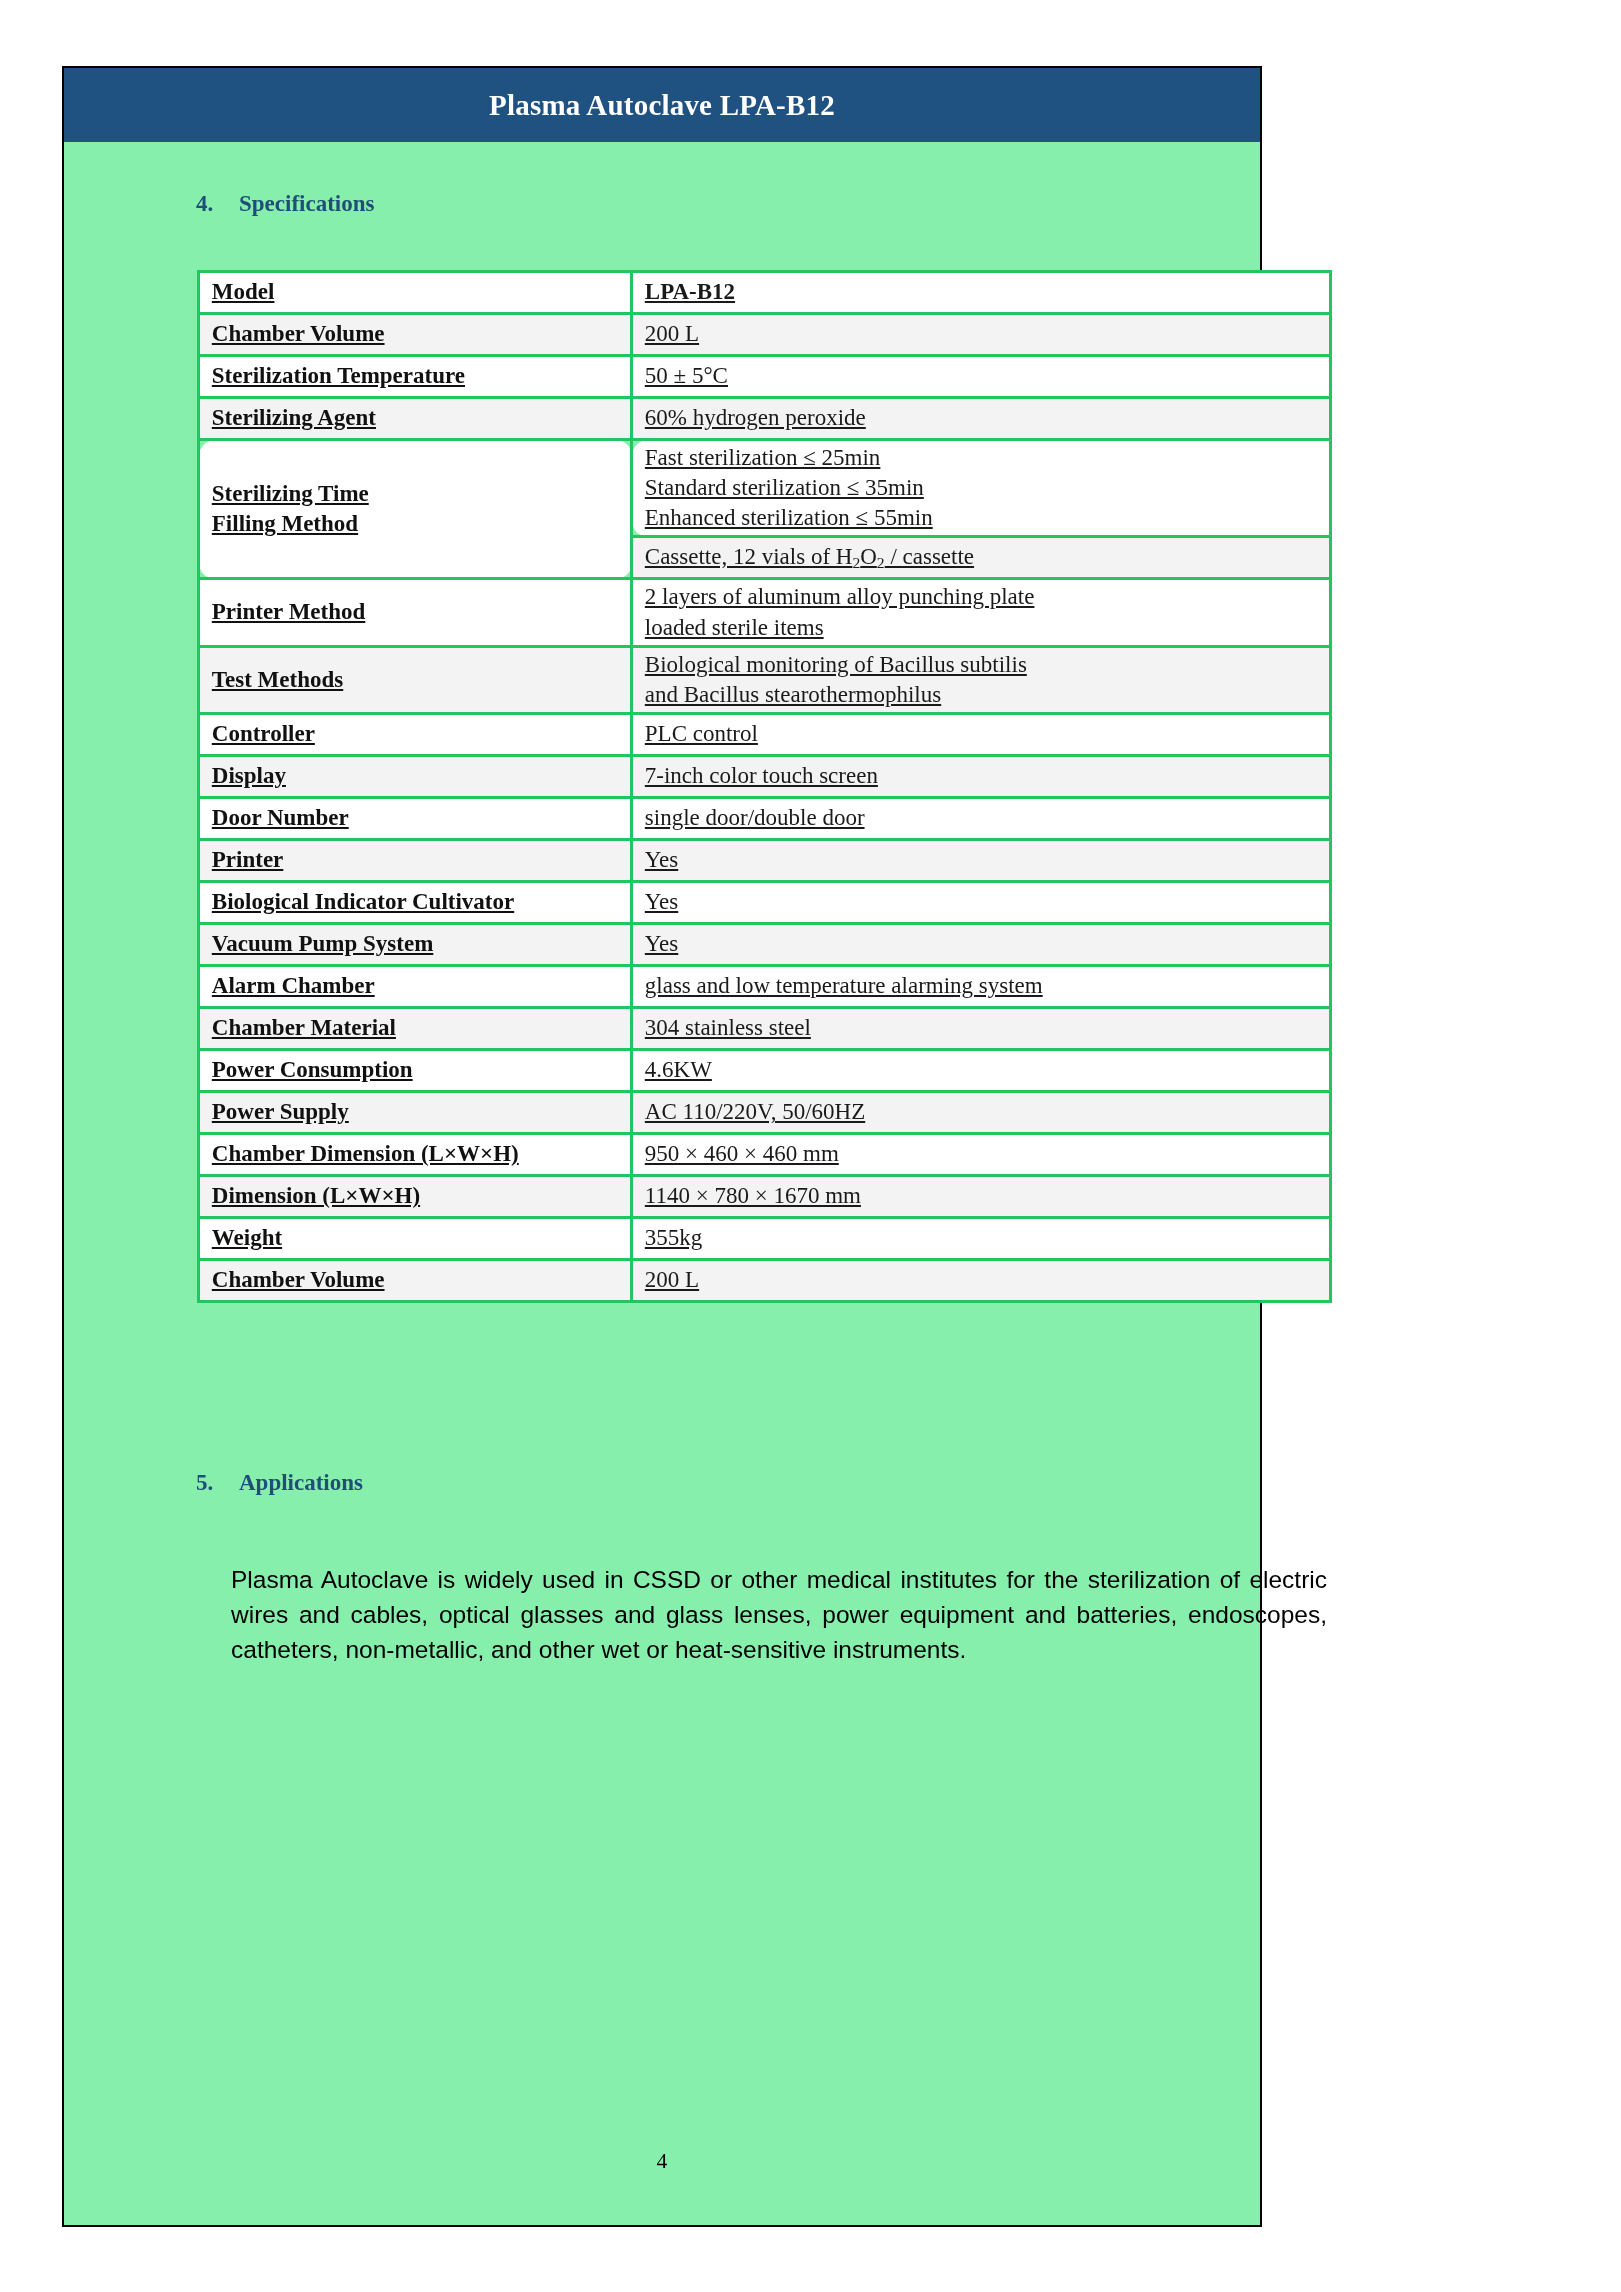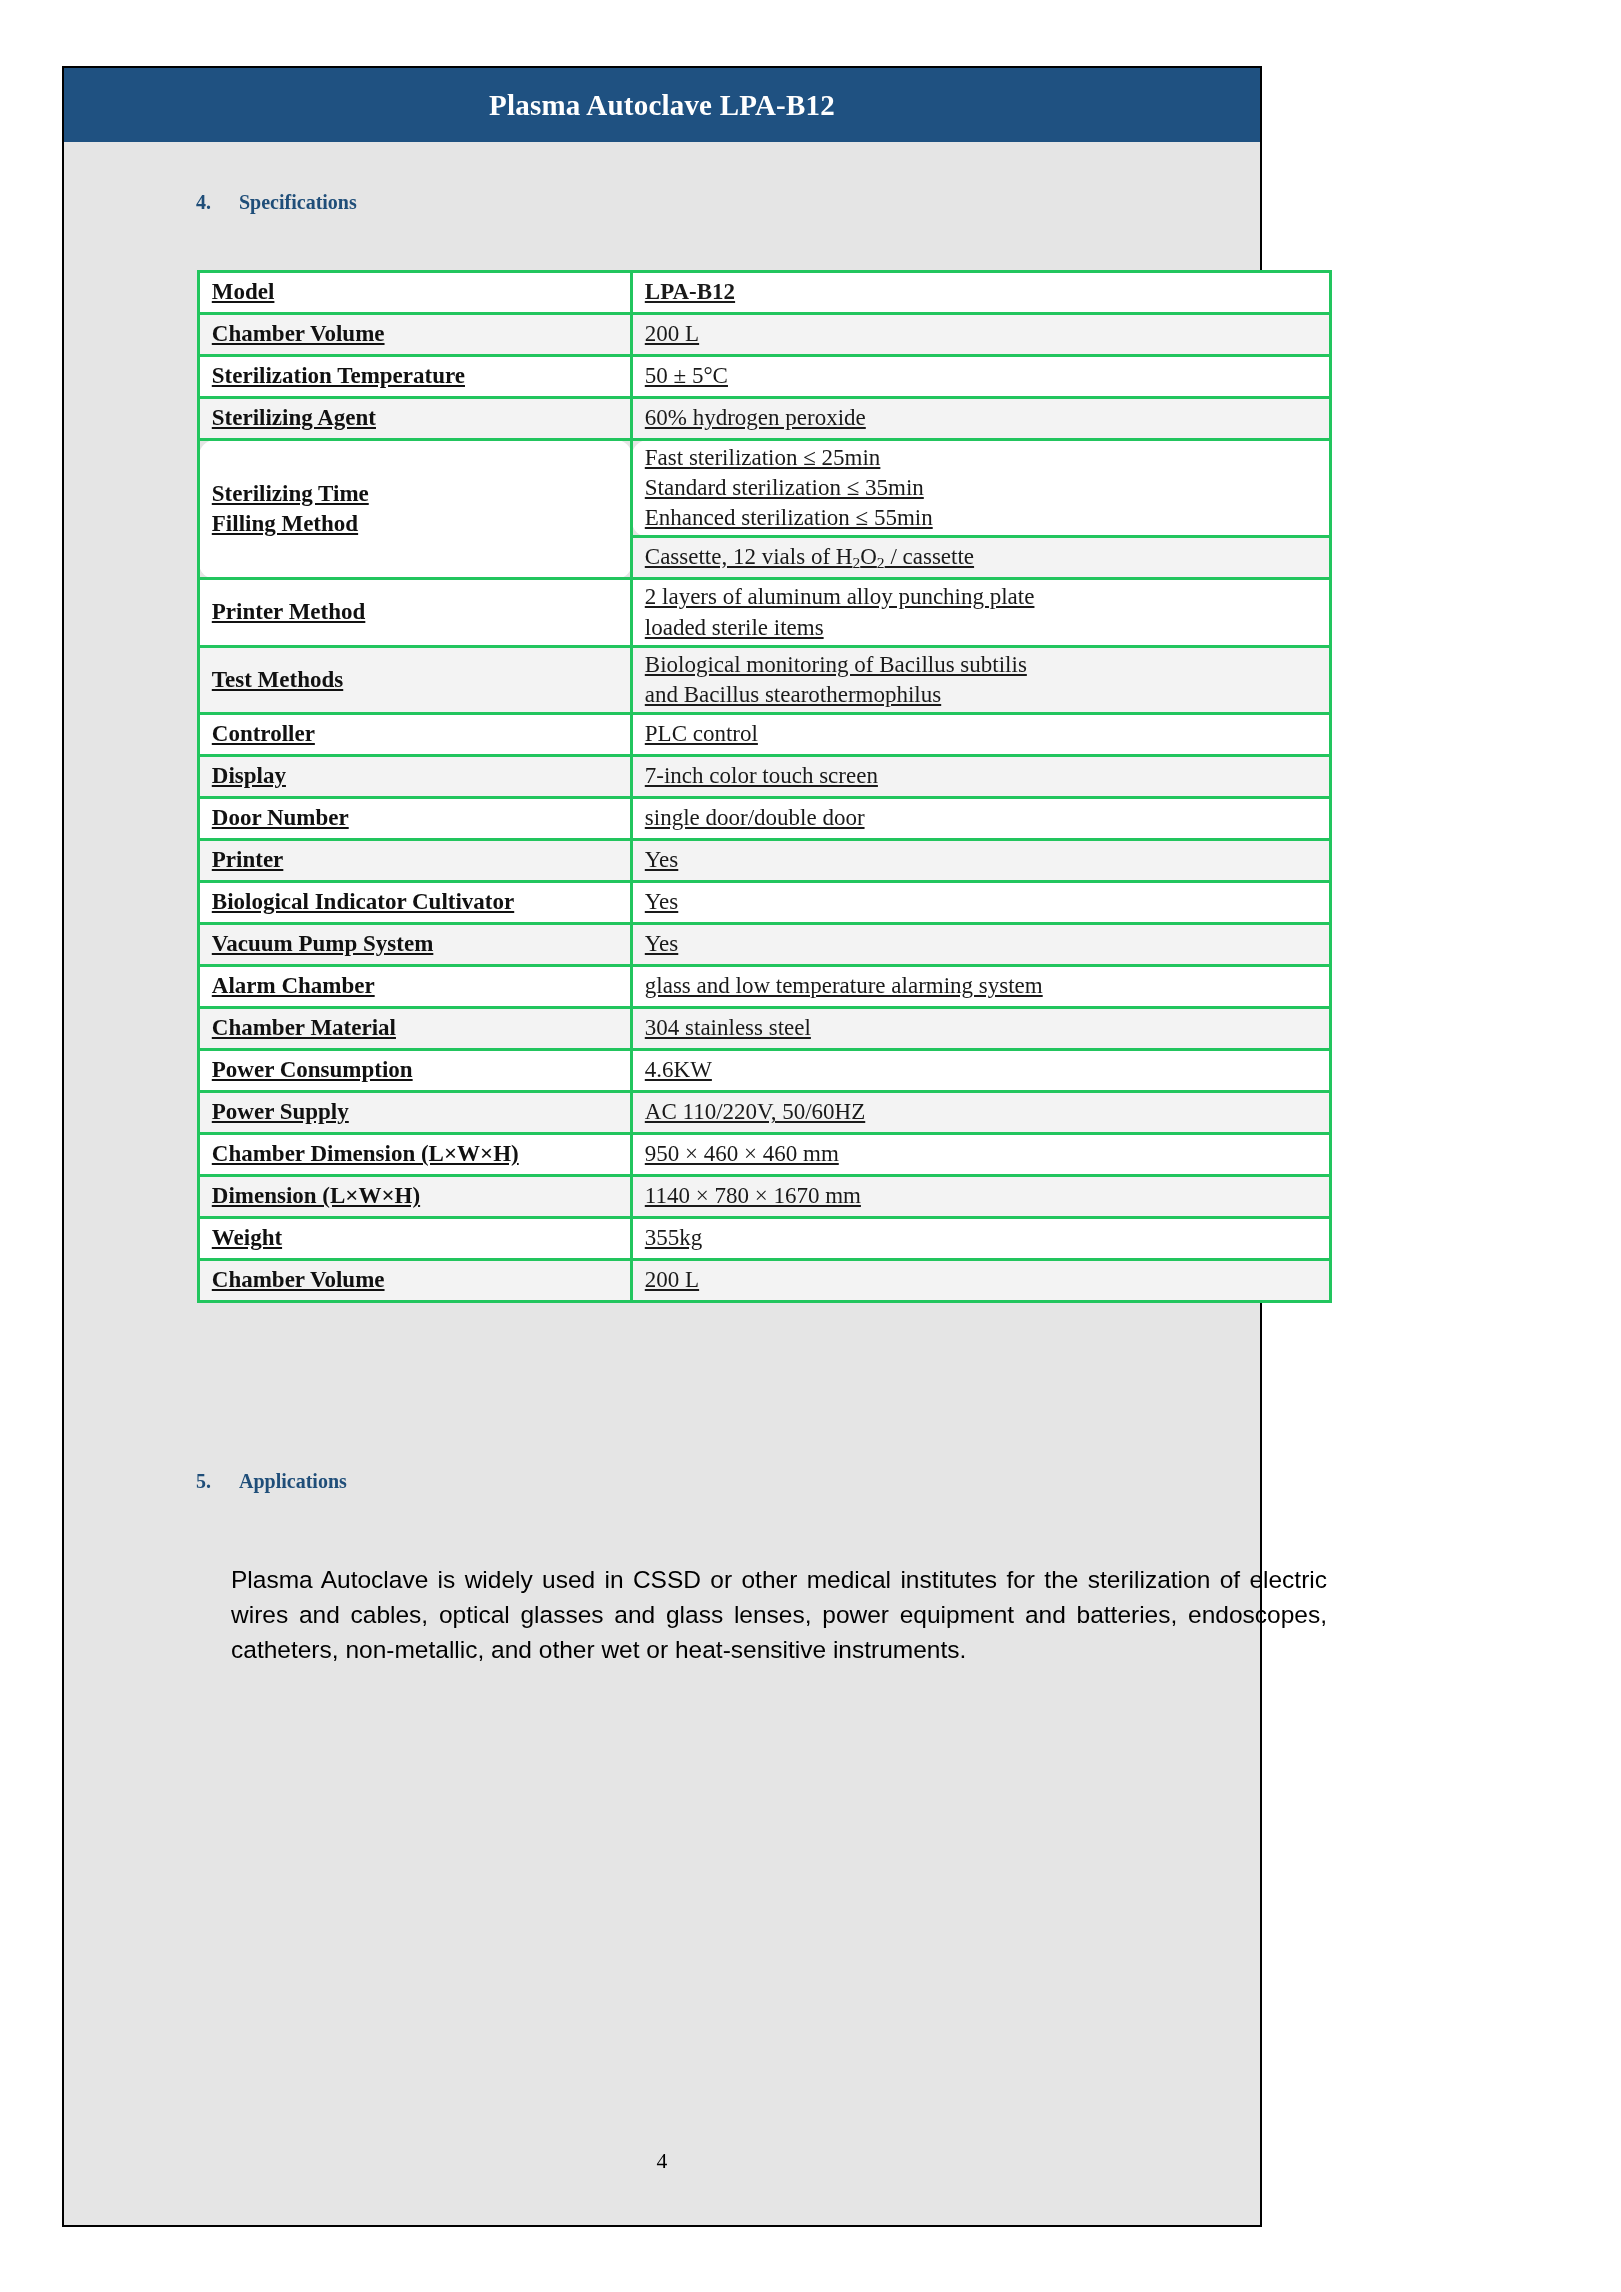--- a/index.html
+++ b/index.html
@@ -24,7 +24,7 @@
     height: 2161px;
     border: 2.5px solid #000000;
     box-sizing: border-box;
-    background: #e5e5e5;
+    background: #86efac;
   }
 
   

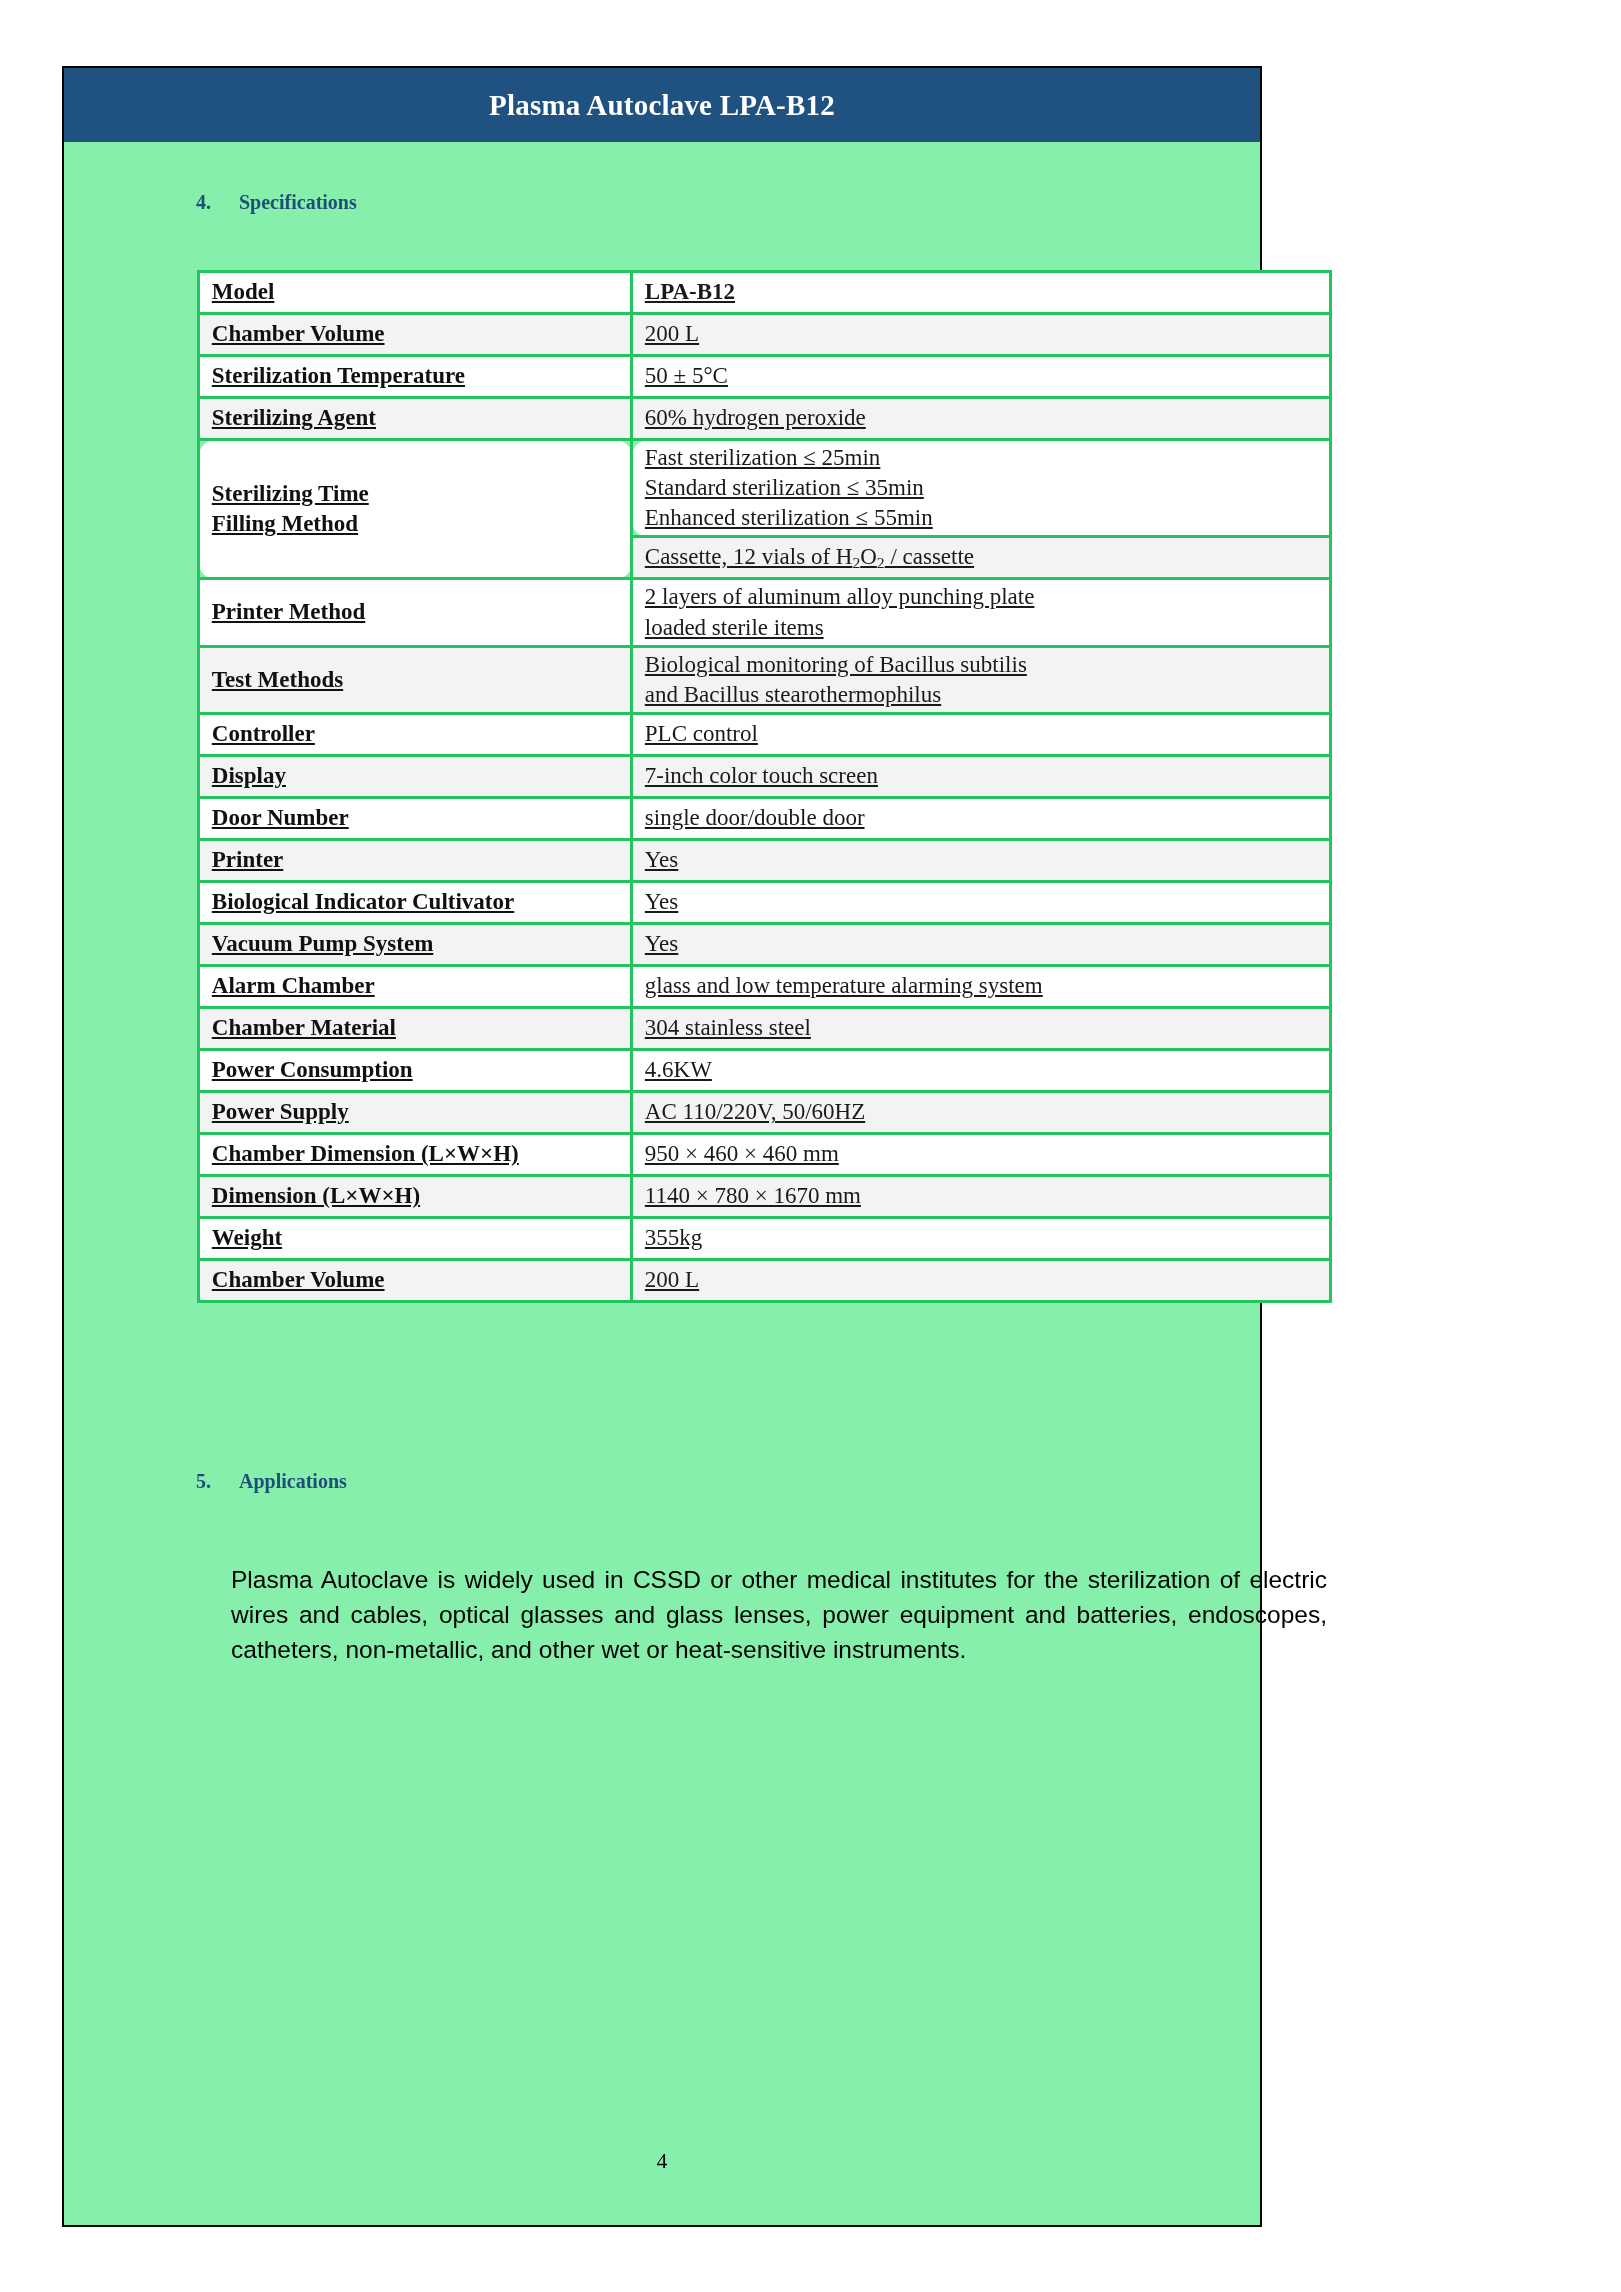--- a/index.html
+++ b/index.html
@@ -60,7 +60,7 @@
   .section-heading {
     position: absolute;
     color: #1F4E79;
-    font-size: 20px;
+    font-size: 23px;
     font-weight: bold;
     font-family: "Liberation Serif", "DejaVu Serif", serif;
     white-space: nowrap;

